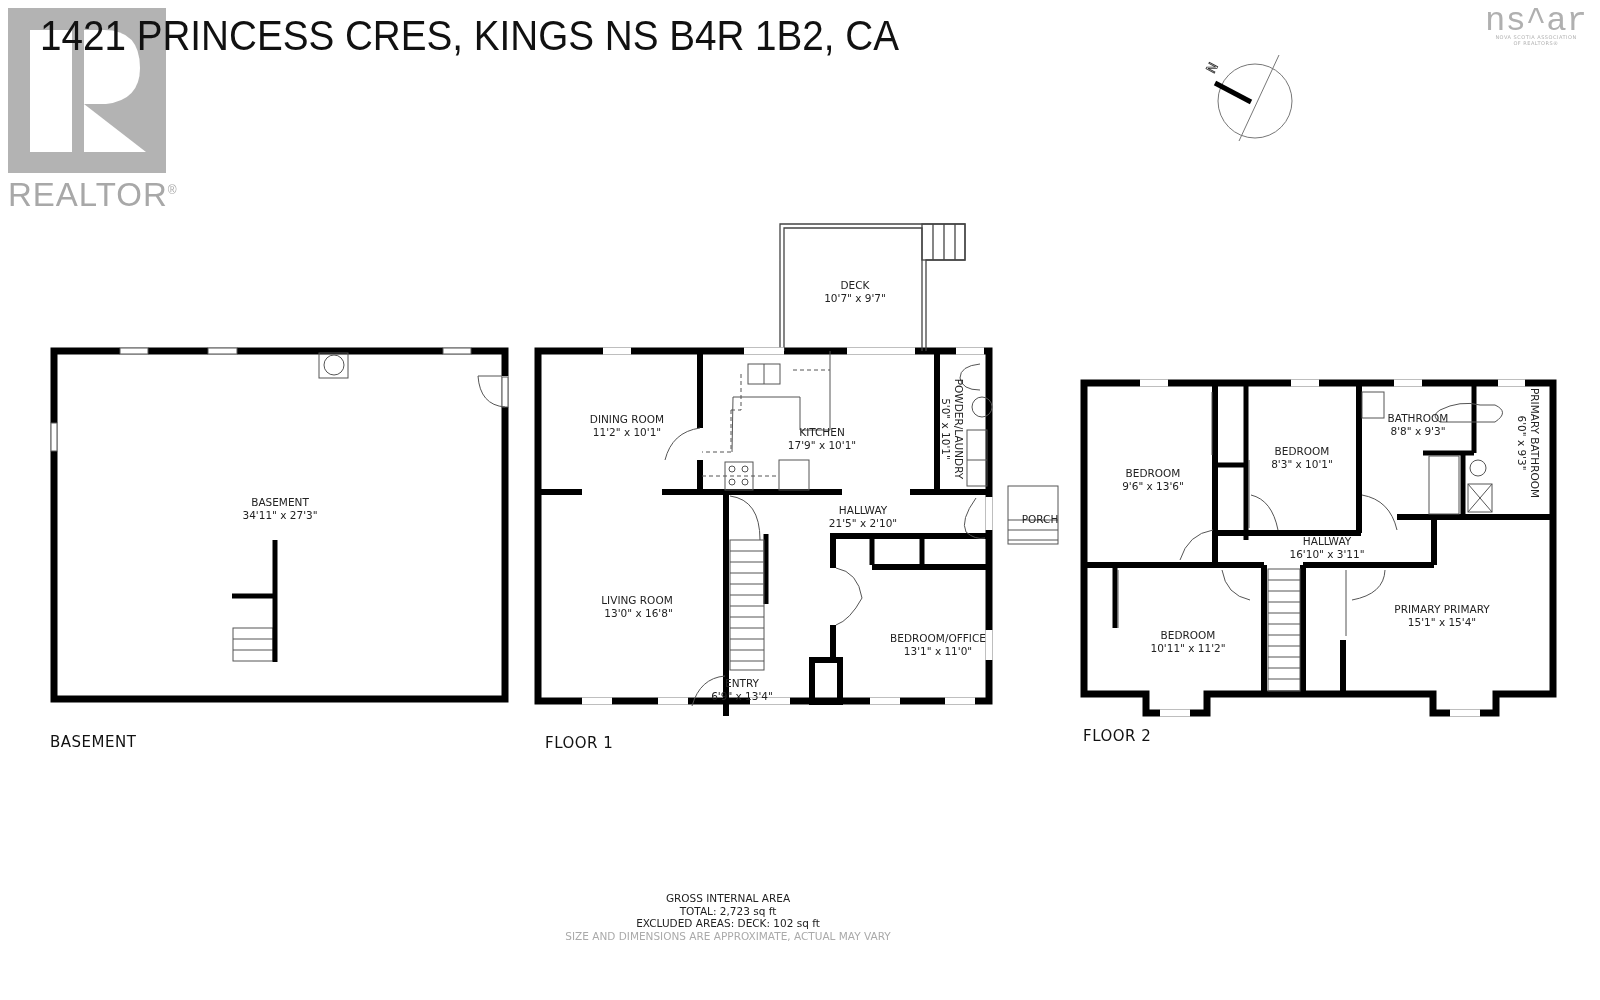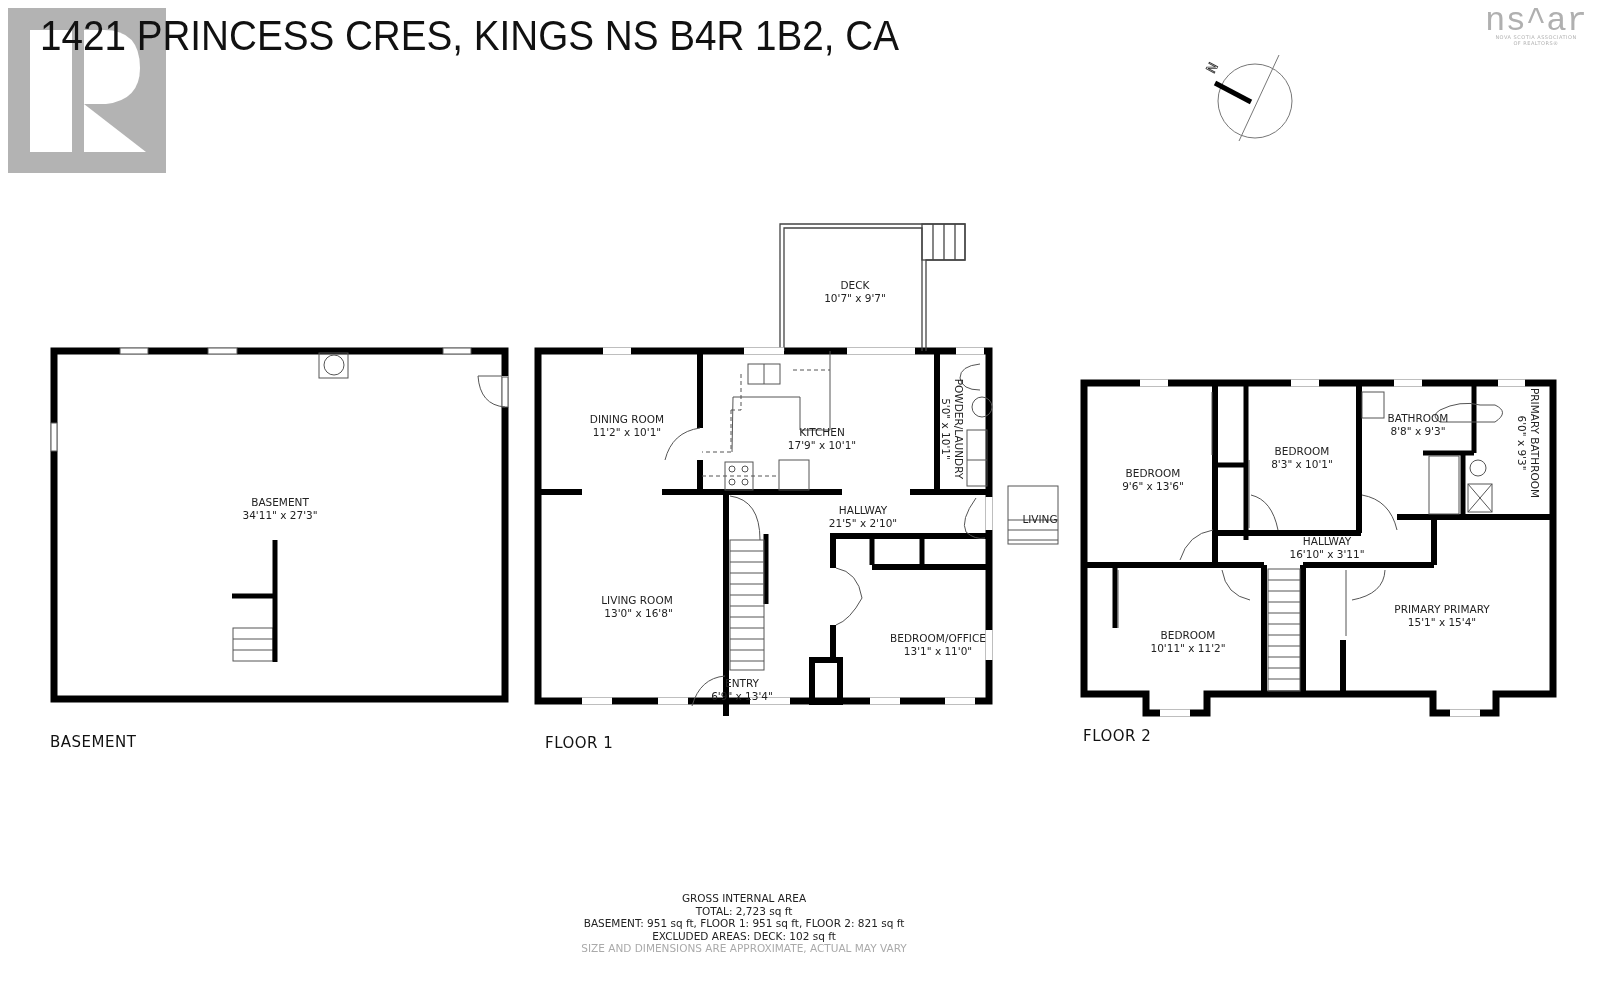--- a/index.html
+++ b/index.html
@@ -32,6 +32,7 @@
       <rect x="76" y="22" width="0" height="0" fill="#fff"></rect>
     </svg>
   </div>
+  <div class="realtor-word"><span>REALTOR</span><sup style="font-size:12px">®</sup></div>
 </div>
 
 <div class="title">1421 PRINCESS CRES, KINGS NS B4R 1B2, CA</div>

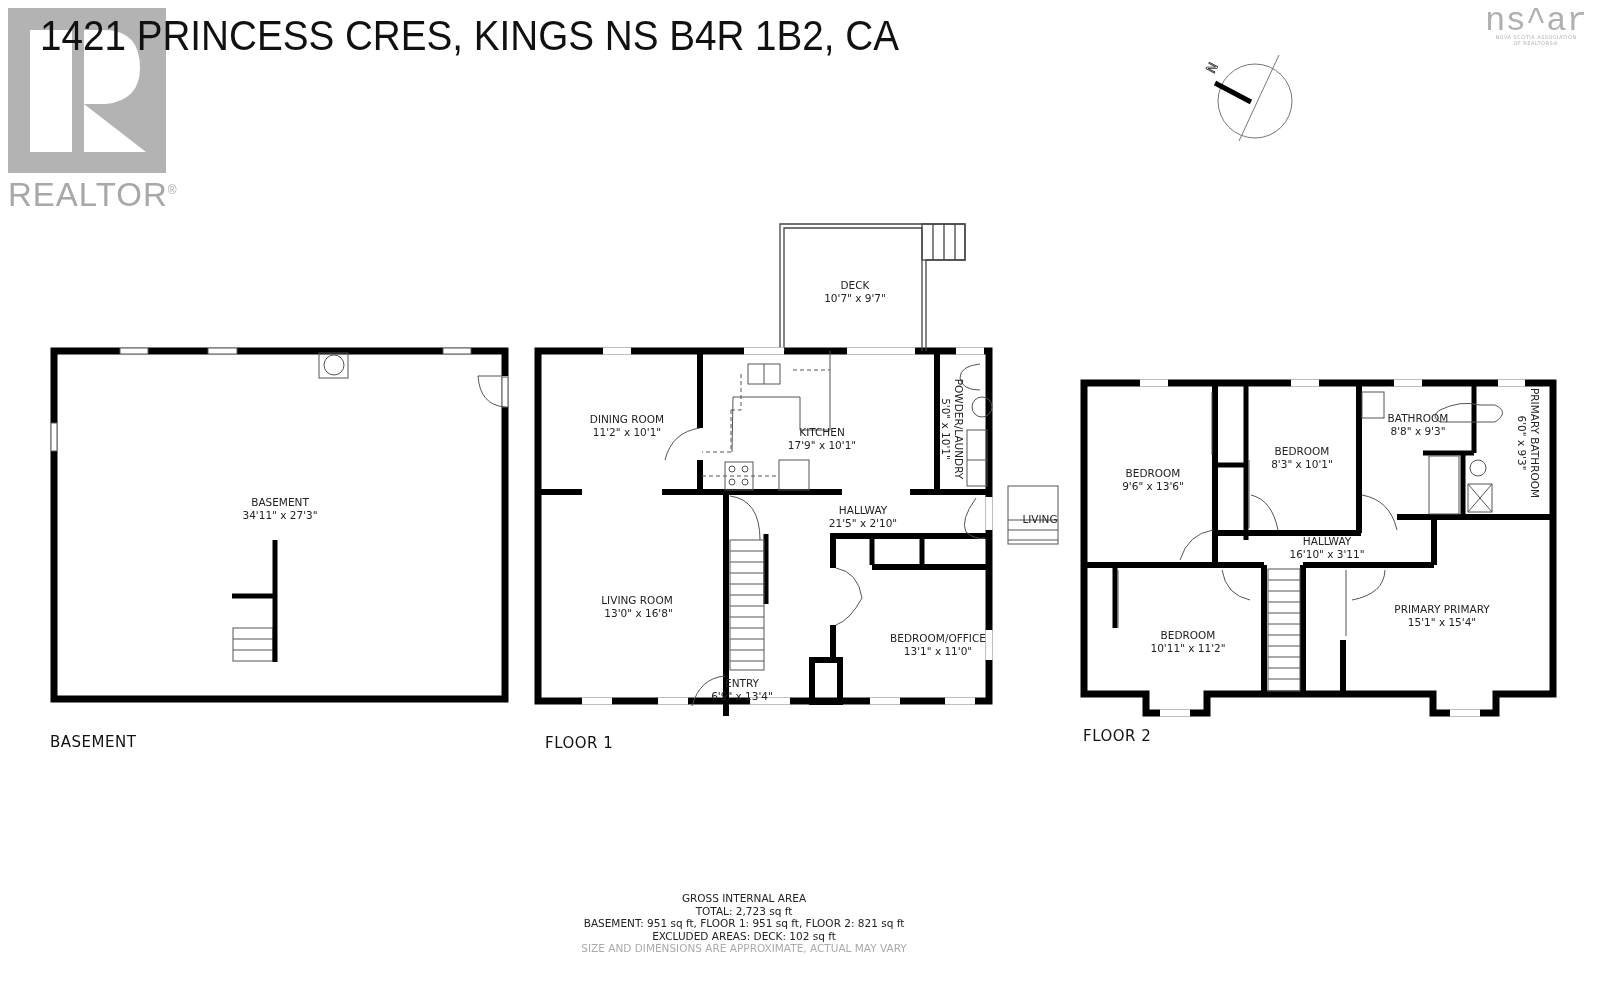--- a/index.html
+++ b/index.html
@@ -255,7 +255,7 @@
   <div>21'5" x 2'10"</div>
 </div>
 <div class="room-label" style="left:1040px;top:513px;">
-  <div>LIVING</div>
+  <div>PORCH</div>
 </div>
 <div class="room-label" style="left:637px;top:594px;text-align:right;">
   <div>LIVING ROOM</div>

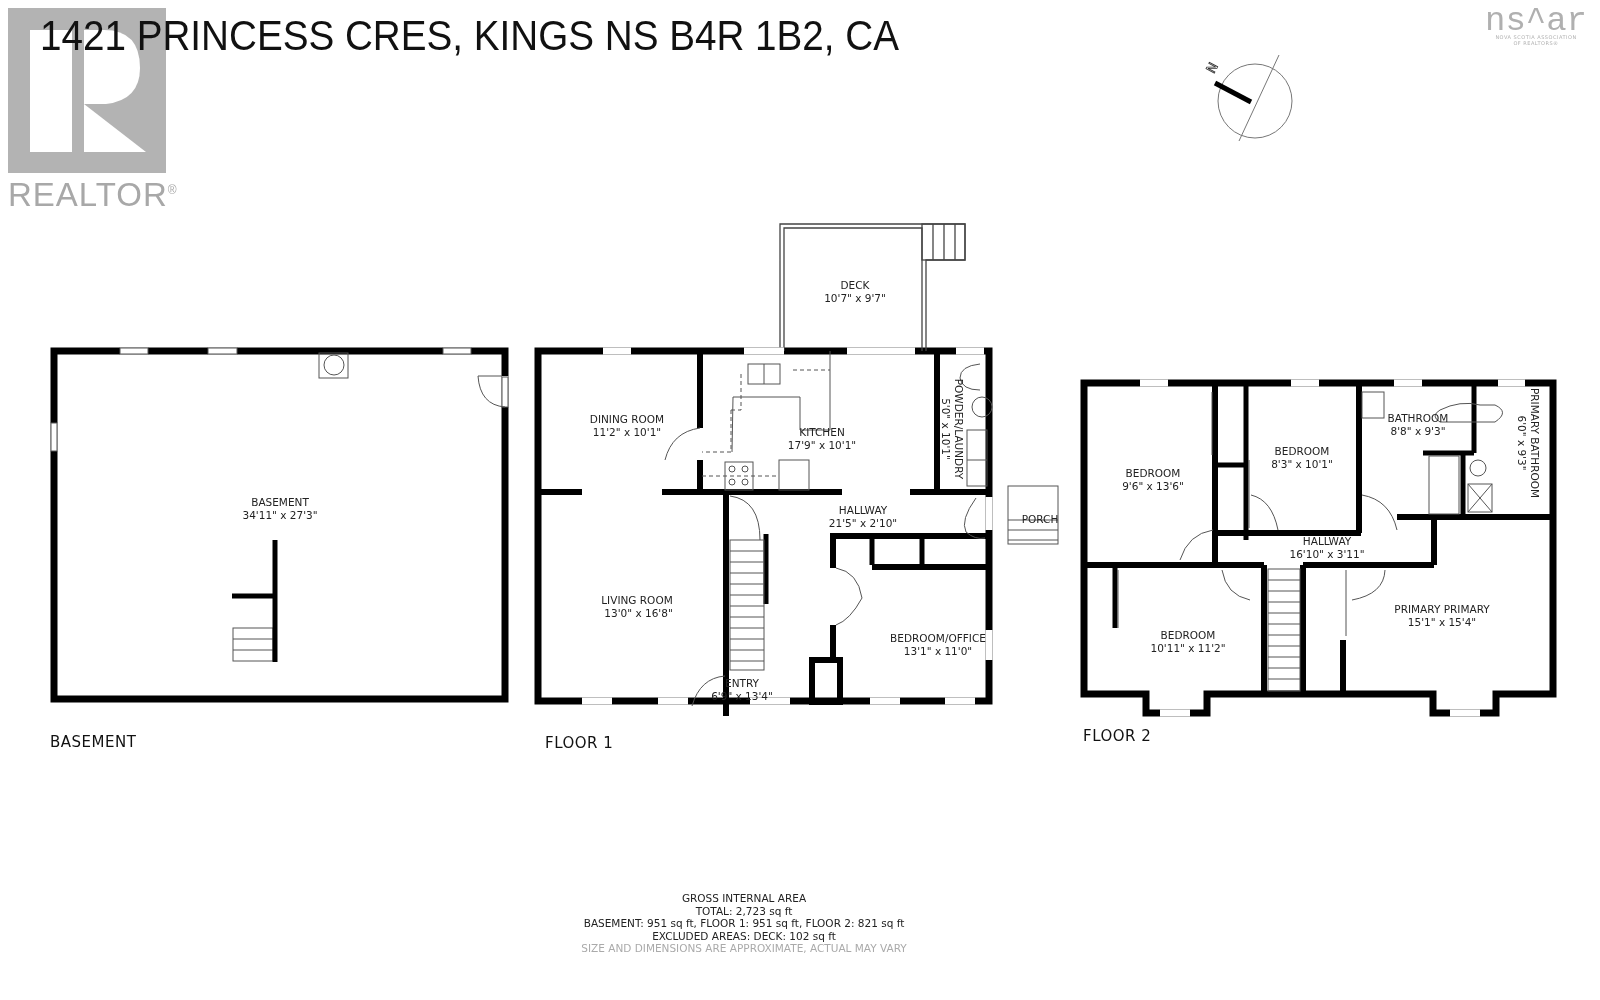--- a/index.html
+++ b/index.html
@@ -16,7 +16,7 @@
   .room-label { position:absolute; text-align:center; font-size:10.5px; line-height:13px; color:#222; white-space:nowrap; transform:translateX(-50%); }
   .room-label.vert { transform:translateX(-50%) rotate(90deg); transform-origin:center center; }
   .floor-label { position:absolute; font-size:15px; color:#111; letter-spacing:0.5px; }
-  .area { position:absolute; left:0; width:1456px; top:892px; text-align:center; font-size:10.5px; line-height:12.5px; color:#222;padding-left:16px; }
+  .area { position:absolute; left:0; width:1456px; top:892px; text-align:center; font-size:10.5px; line-height:12.5px; color:#222; }
   .area .disclaimer { color:#aaa; }
 </style>
 </head>

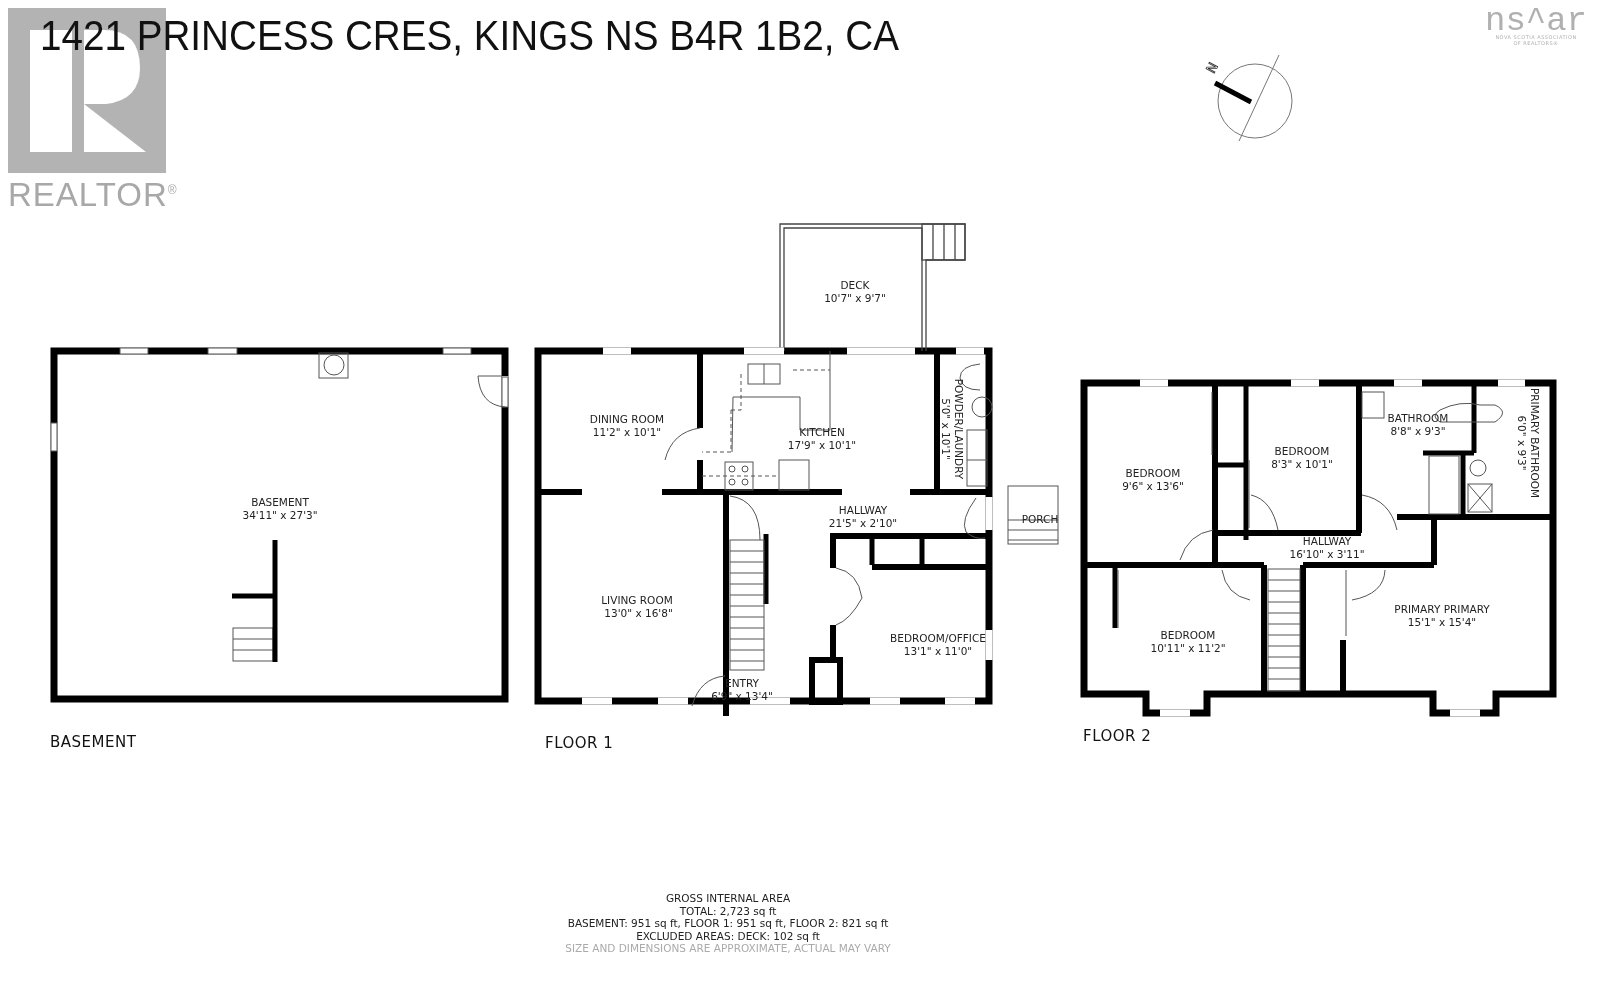--- a/index.html
+++ b/index.html
@@ -306,7 +306,6 @@
 <div class="area">
   <div>GROSS INTERNAL AREA</div>
   <div>TOTAL: 2,723 sq ft</div>
-  <div>BASEMENT: 951 sq ft, FLOOR 1: 951 sq ft, FLOOR 2: 821 sq ft</div>
   <div>EXCLUDED AREAS: DECK: 102 sq ft</div>
   <div class="disclaimer">SIZE AND DIMENSIONS ARE APPROXIMATE, ACTUAL MAY VARY</div>
 </div>

